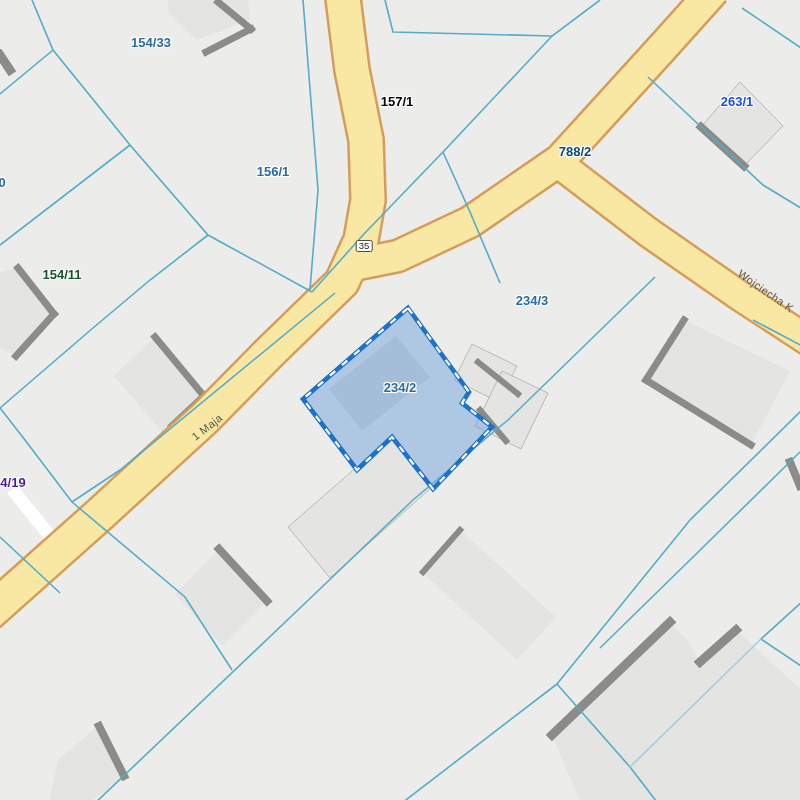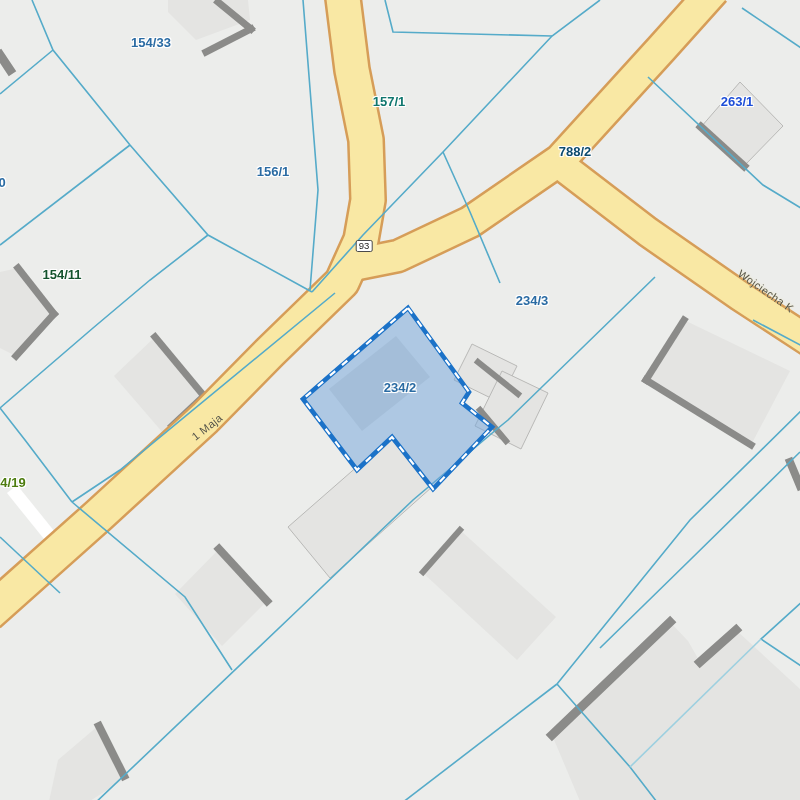--- a/index.html
+++ b/index.html
@@ -85,7 +85,7 @@
     </svg>
   <div id="label-layer">
       <div class="plabel" style="left: 151px; top: 42px; color: rgb(42, 107, 163);">154/33</div>
-      <div class="plabel" style="left: 389px; top: 101px; color: #0f766e;">157/1</div>
+      <div class="plabel" style="left: 397px; top: 101px; color: #000000;">157/1</div>
       <div class="plabel" style="left: 249px; top: 171px; color: rgb(42, 107, 163); margin-left: 24px;">156/1</div>
       <div class="plabel" style="left: 62px; top: 274px; color: #14532d;">154/11</div>
       <div class="plabel" style="left: 2px; top: 182px; color: rgb(42, 107, 163);">0</div>

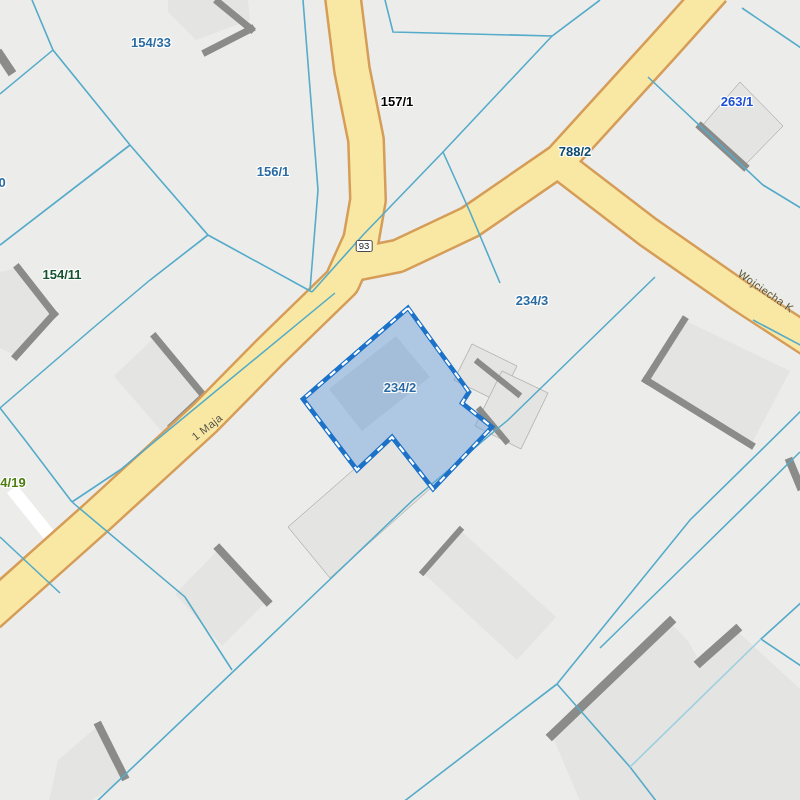--- a/index.html
+++ b/index.html
@@ -96,7 +96,7 @@
       <div class="plabel" style="left: 400px; top: 387px; color: rgb(42, 107, 163);">234/2</div>
       <div class="slabel" style="left: 207px; top: 427px; transform: translate(-50%, -50%) rotate(-38deg); color: rgb(85, 84, 74);">1 Maja</div>
       <div class="slabel" style="left: 766px; top: 291px; transform: translate(-50%, -50%) rotate(35deg); color: rgb(85, 84, 74);">Wojciecha K</div>
-      <div class="badge" style="left: 364px; top: 246px;">93</div>
+      <div class="badge" style="left: 364px; top: 246px;">35</div>
     </div>
 </div>
 

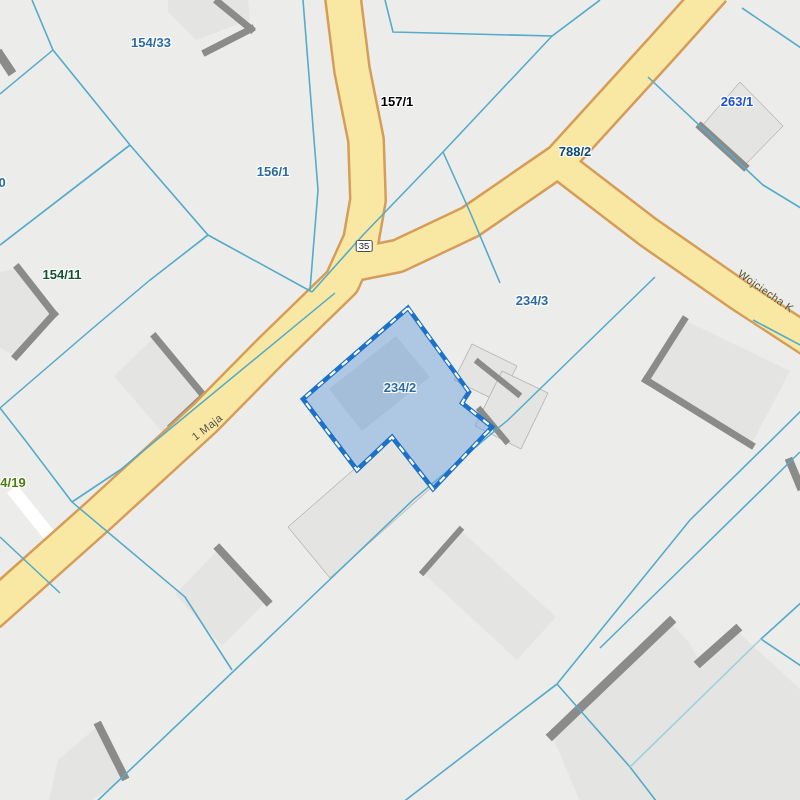--- a/index.html
+++ b/index.html
@@ -89,7 +89,7 @@
       <div class="plabel" style="left: 249px; top: 171px; color: rgb(42, 107, 163); margin-left: 24px;">156/1</div>
       <div class="plabel" style="left: 62px; top: 274px; color: #14532d;">154/11</div>
       <div class="plabel" style="left: 2px; top: 182px; color: rgb(42, 107, 163);">0</div>
-      <div class="plabel" style="left: 13px; top: 482px; color: #4d7c0f;">4/19</div>
+      <div class="plabel" style="left: 13px; top: 482px; color: #4c1d95;">4/19</div>
       <div class="plabel" style="left: 575px; top: 151px; color: #0c4a6e;">788/2</div>
       <div class="plabel" style="left: 737px; top: 101px; color: #1d4ed8;">263/1</div>
       <div class="plabel" style="left: 532px; top: 300px; color: rgb(42, 107, 163); text-align: center;">234/3</div>

